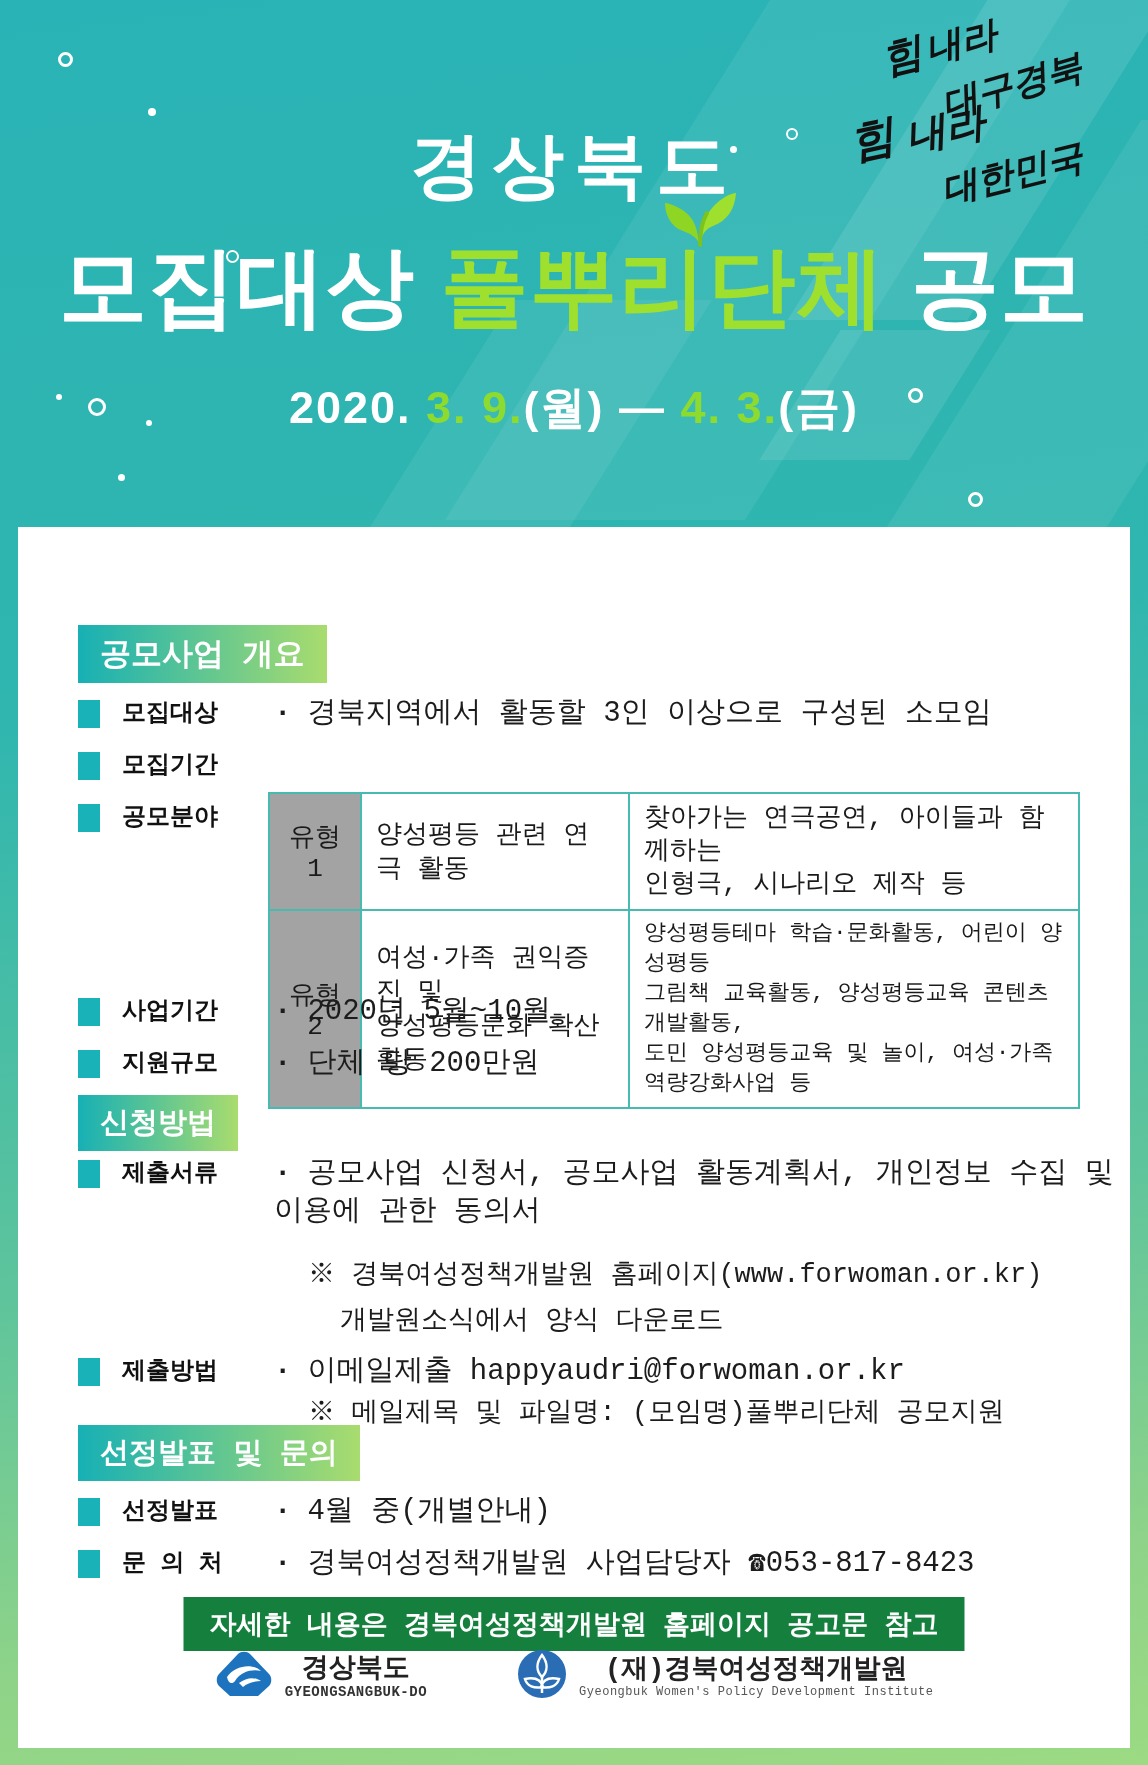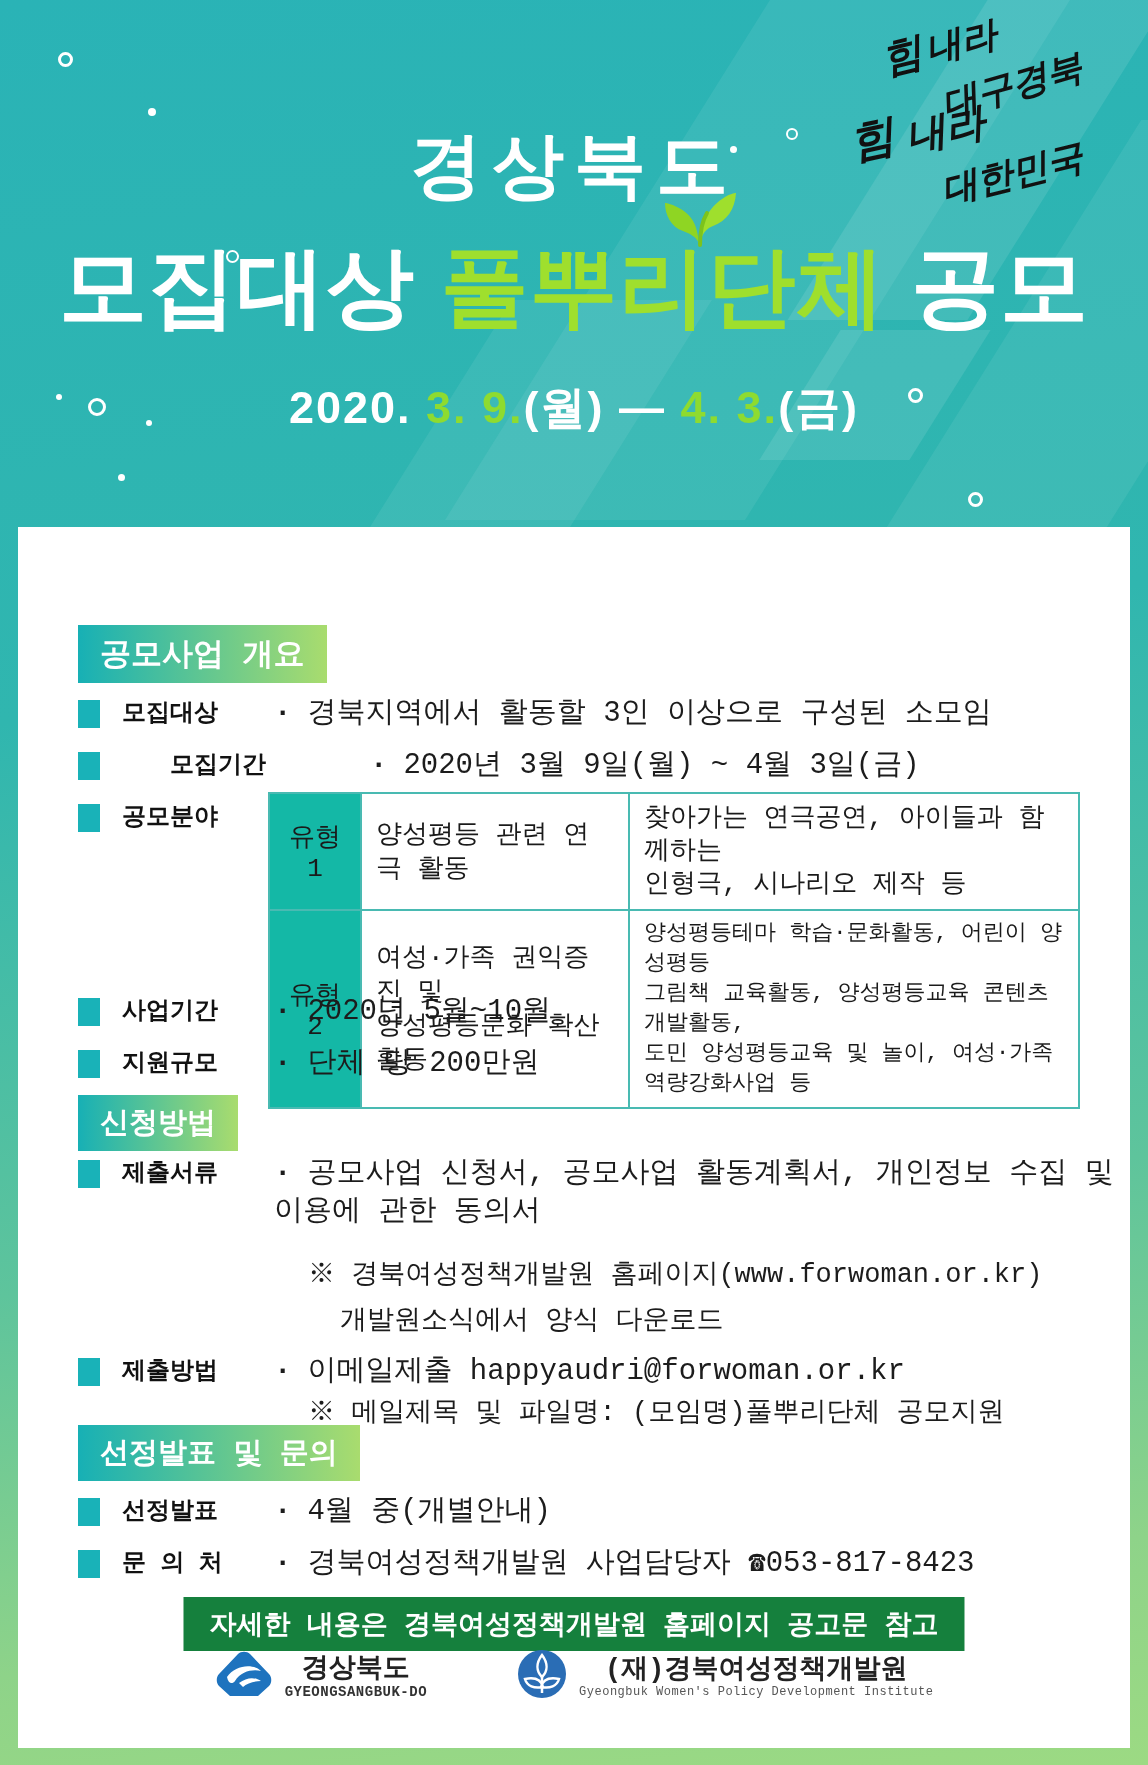--- a/index.html
+++ b/index.html
@@ -150,7 +150,7 @@
       <span class="txt">경북지역에서 활동할 3인 이상으로 구성된 소모임</span>
     </div>
 
-    <div class="row" style="top:220px;gap:48px;">
+    <div class="row" style="top:220px;">
       <span class="sq"></span>
       <span class="lbl">모집기간</span>
       <span class="txt">2020년 3월 9일(월) ~ 4월 3일(금)</span>

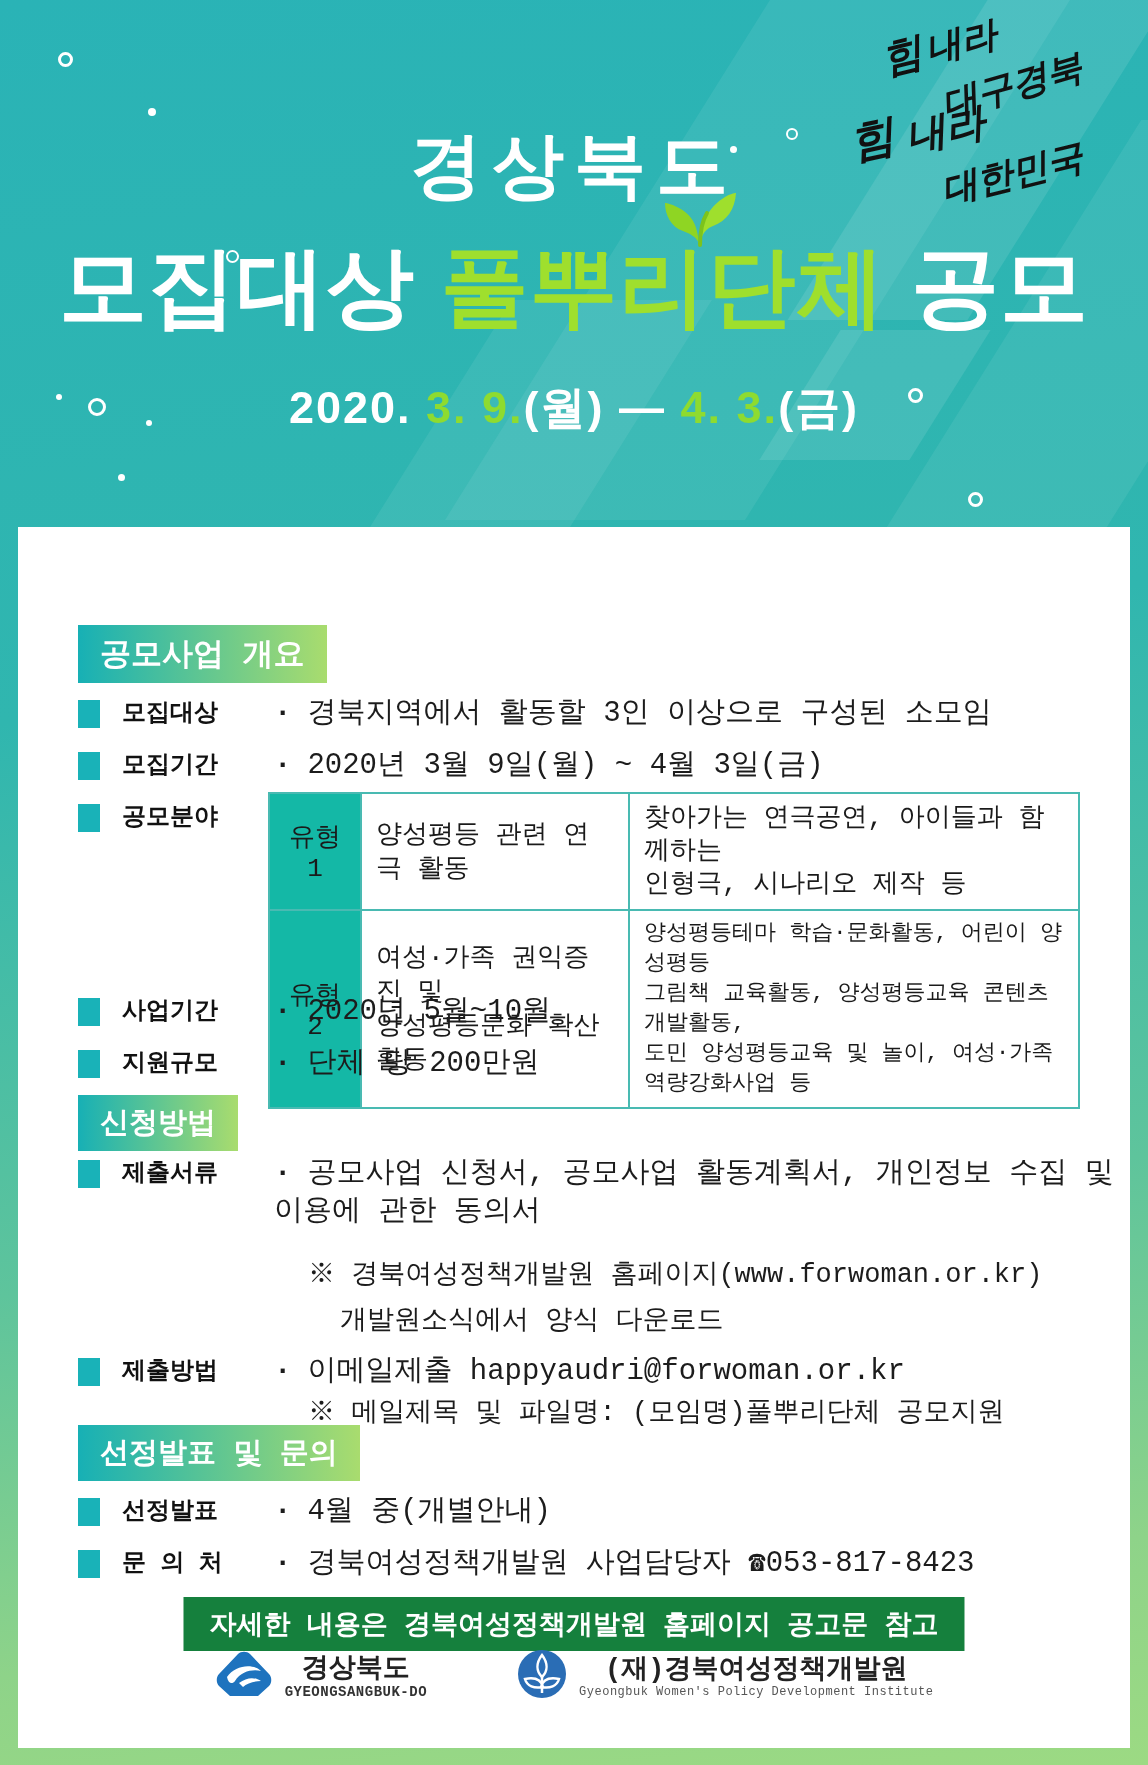--- a/index.html
+++ b/index.html
@@ -153,7 +153,6 @@
     <div class="row" style="top:220px;">
       <span class="sq"></span>
       <span class="lbl">모집기간</span>
-      <span class="txt">2020년 3월 9일(월) ~ 4월 3일(금)</span>
     </div>
 
     <div class="row" style="top:272px;">

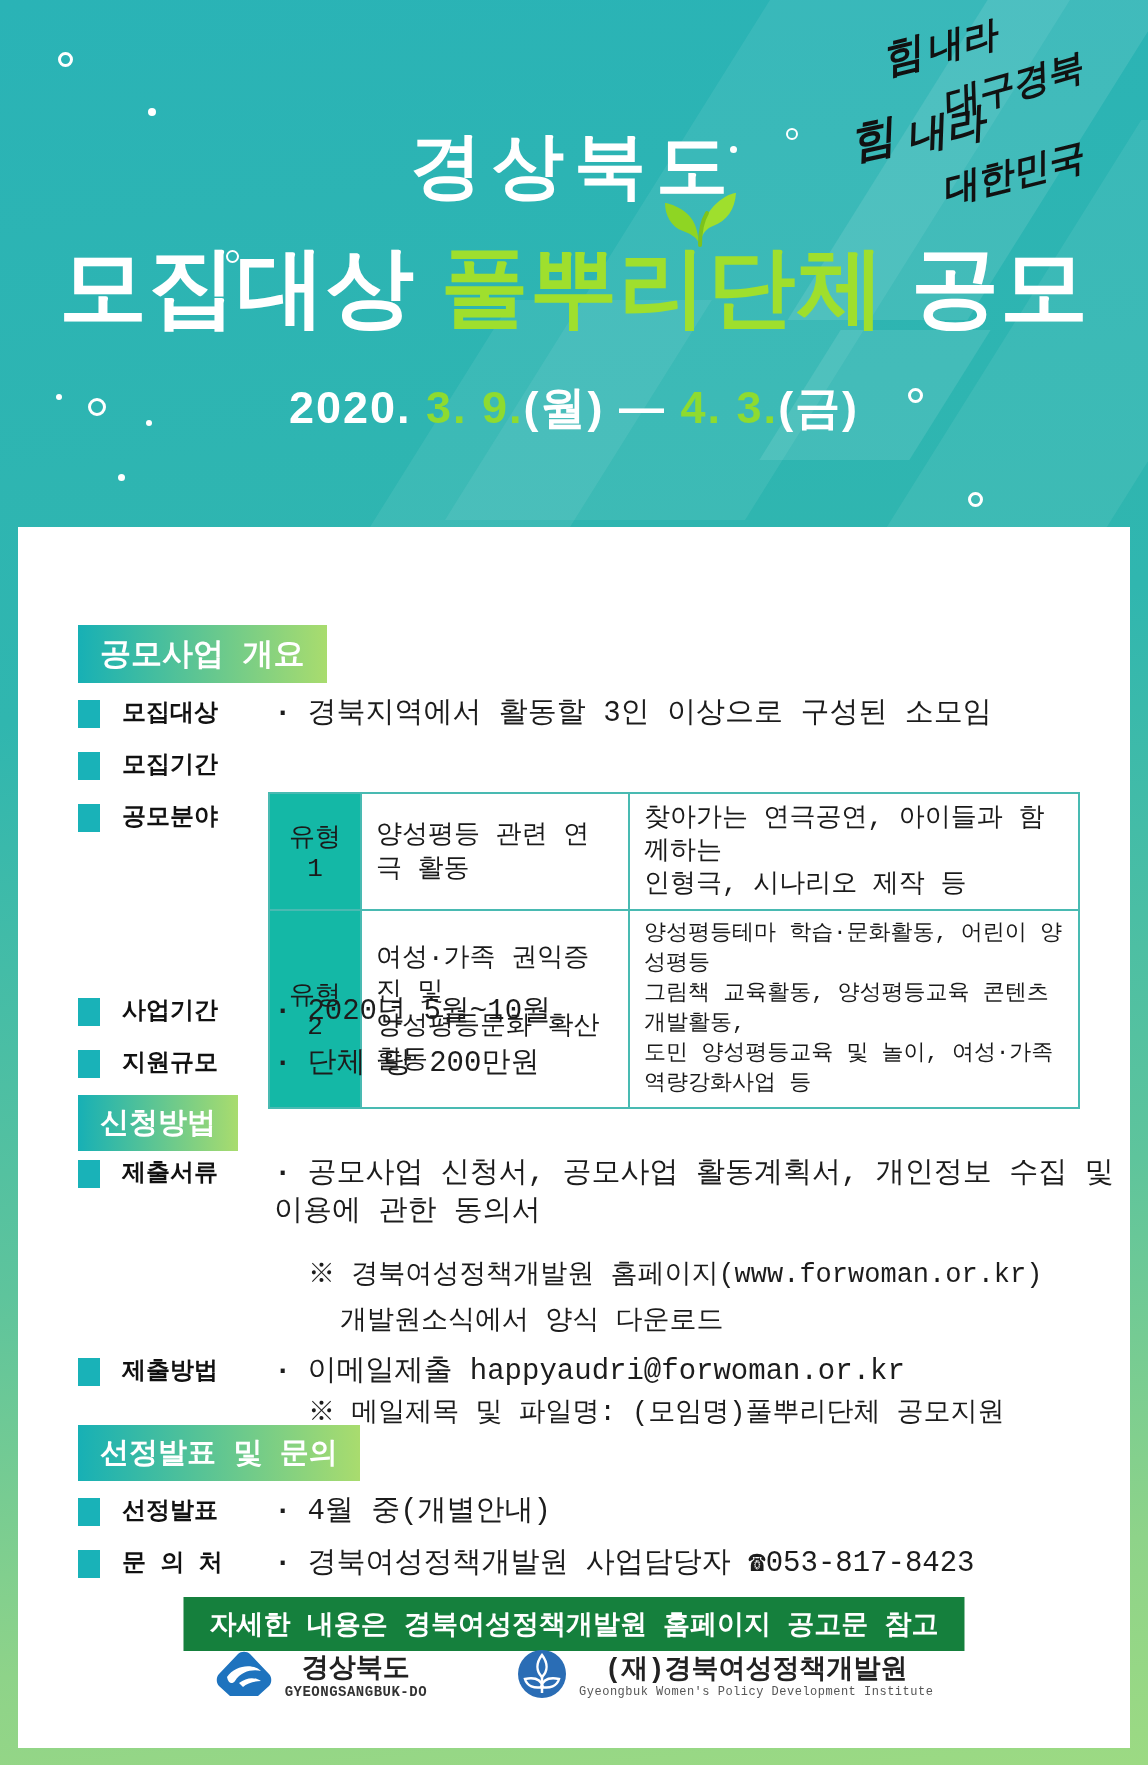--- a/index.html
+++ b/index.html
@@ -71,7 +71,7 @@
     border:2px solid #49bab2; font-size:26px; color:#1a1a1a;
     padding:8px 14px; vertical-align:middle; white-space:pre-line;
   }
-  td.type-cell { width:92px; background:#14b8a6; text-align:center; white-space:nowrap; }
+  td.type-cell { width:92px; background:#a3a3a3; text-align:center; white-space:nowrap; }
   td.field-cell { width:268px; line-height:34px; }
   td.desc-cell { line-height:33px; }
   tr.r2 td.desc-cell { font-size:22px; line-height:30px; }

